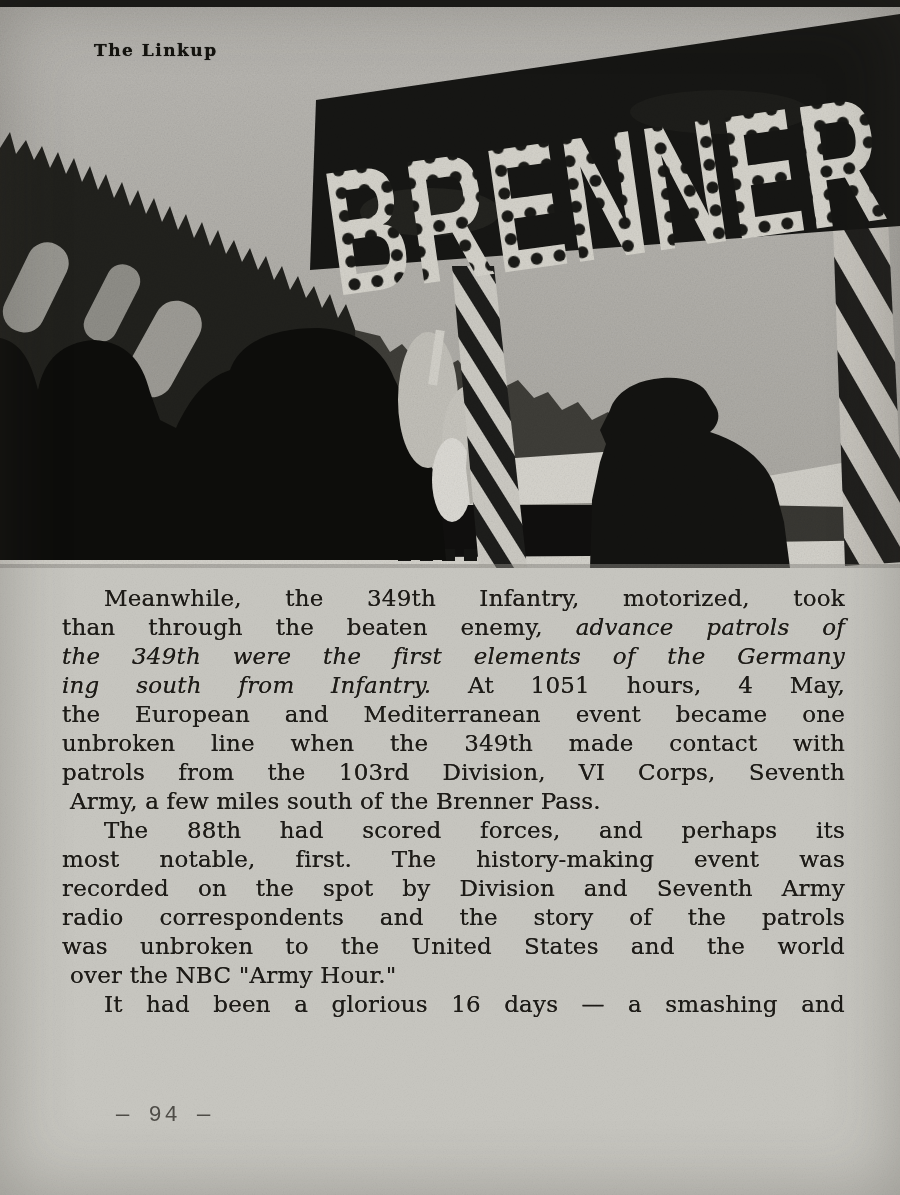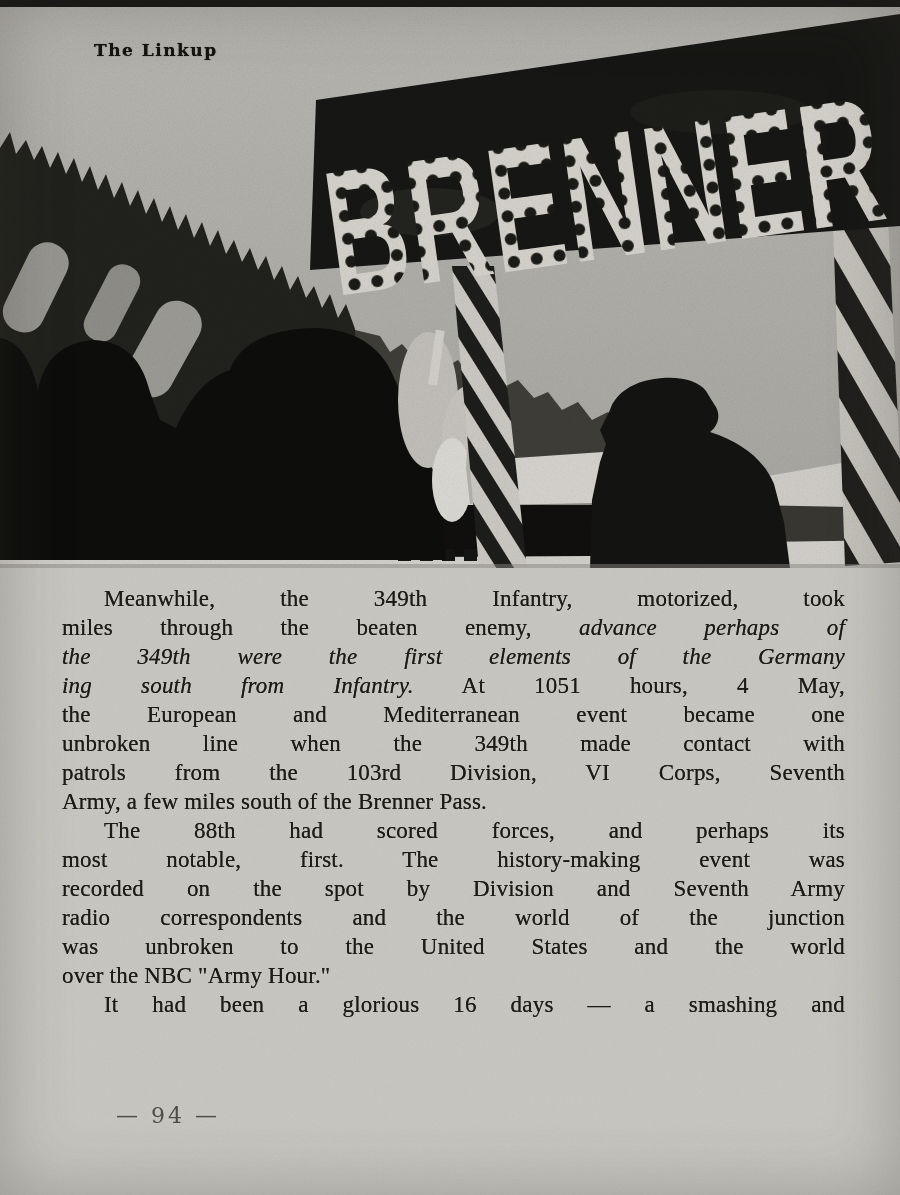--- a/index.html
+++ b/index.html
@@ -24,7 +24,6 @@
     line-height:29px; height:29px;
     text-align:justify; text-align-last:justify;
     letter-spacing:0.2px;
-    font-family:Liberation Serif, serif;
   }
   .line.nojust { text-align-last:left; }
   .line.indent { text-indent:42px; }

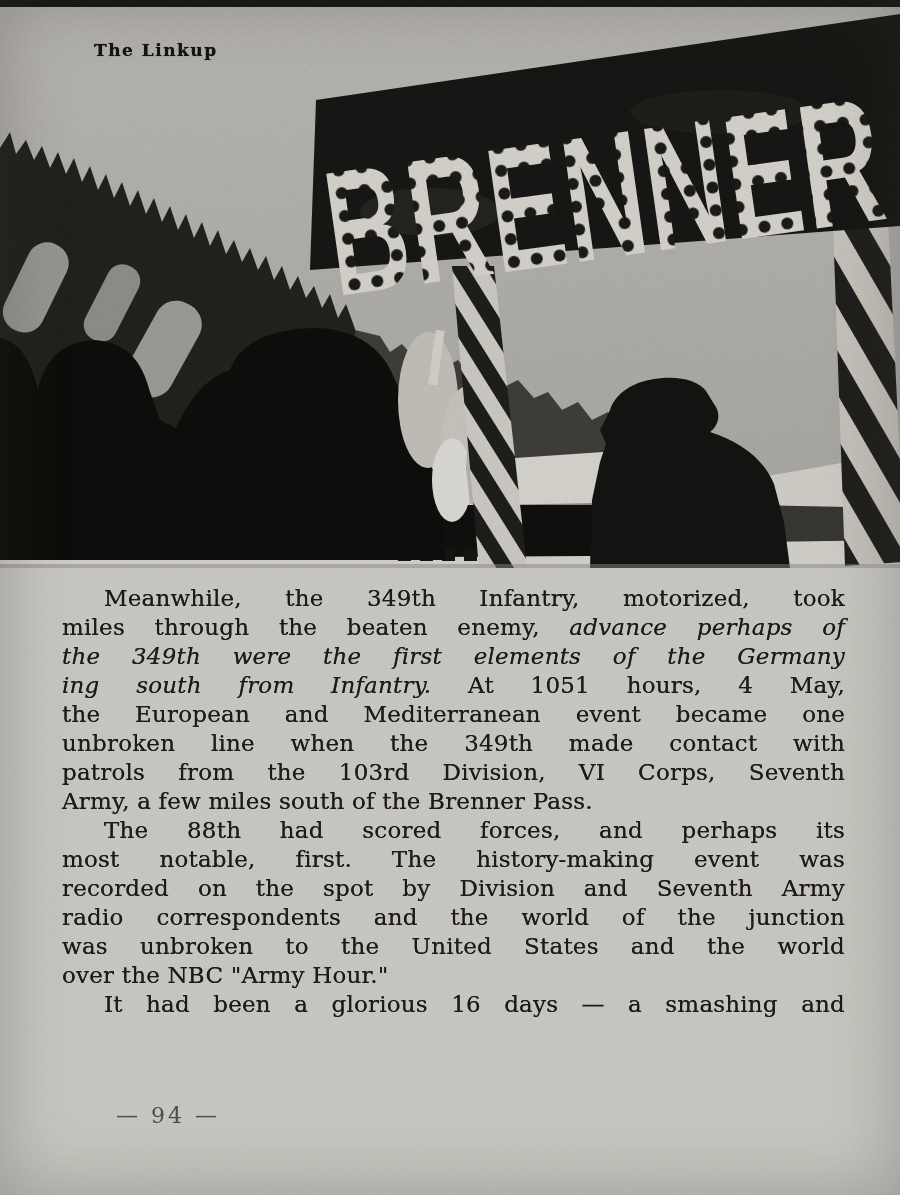--- a/index.html
+++ b/index.html
@@ -140,7 +140,7 @@
 
   <div class="body-text">
       <div class="line indent"><span>Meanwhile, the 349th Infantry, motorized, took</span></div>
-      <div class="line"><span>miles through the beaten enemy, </span><span class="it">advance perhaps of</span></div>
+      <div class="line"><span>than through the beaten enemy, </span><span class="it">advance perhaps of</span></div>
       <div class="line"><span class="it">the 349th were the first elements of the Germany</span></div>
       <div class="line"><span class="it">ing south from Infantry.</span><span>  At 1051 hours, 4 May,</span></div>
       <div class="line"><span>the European and Mediterranean event became one</span></div>

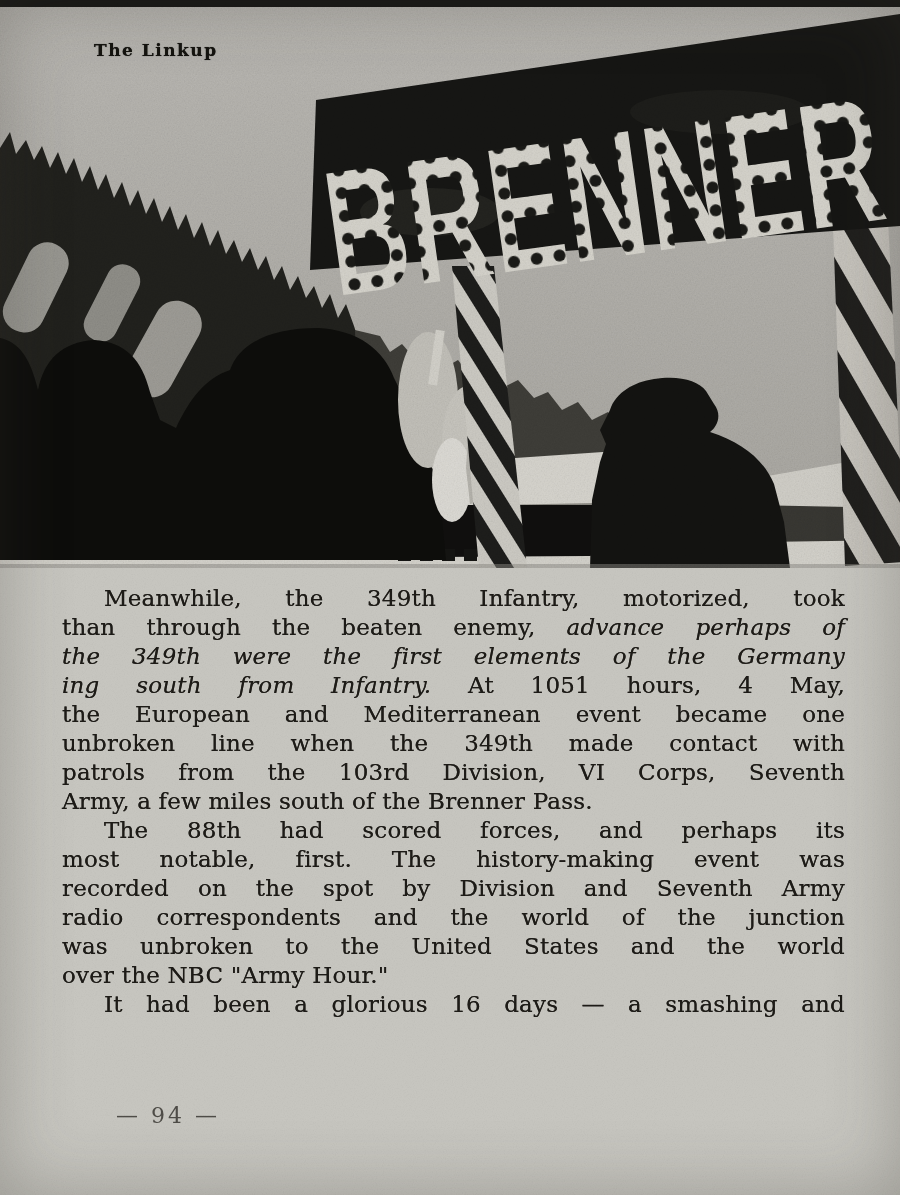--- a/index.html
+++ b/index.html
@@ -140,7 +140,7 @@
 
   <div class="body-text">
       <div class="line indent"><span>Meanwhile, the 349th Infantry, motorized, took</span></div>
-      <div class="line"><span>than through the beaten enemy, </span><span class="it">advance perhaps of</span></div>
+      <div class="line"><span>than through the beaten enemy, </span><span class="it">advance patrols of</span></div>
       <div class="line"><span class="it">the 349th were the first elements of the Germany</span></div>
       <div class="line"><span class="it">ing south from Infantry.</span><span>  At 1051 hours, 4 May,</span></div>
       <div class="line"><span>the European and Mediterranean event became one</span></div>

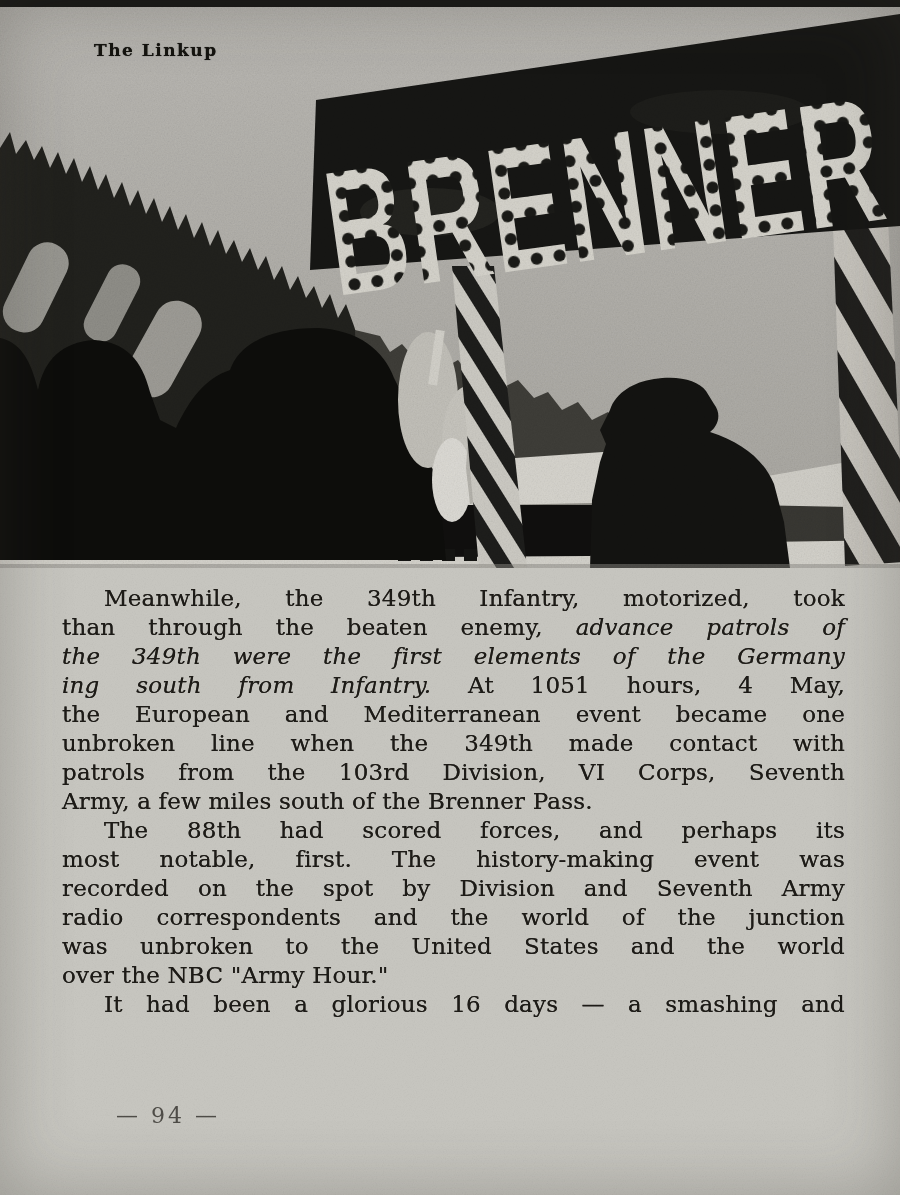--- a/index.html
+++ b/index.html
@@ -25,7 +25,7 @@
     text-align:justify; text-align-last:justify;
     letter-spacing:0.2px;
   }
-  .line.nojust { text-align-last:left; }
+  .line.nojust { text-align-last:left;margin-left:8px; }
   .line.indent { text-indent:42px; }
   .it { font-style:italic; }
   .page-number {

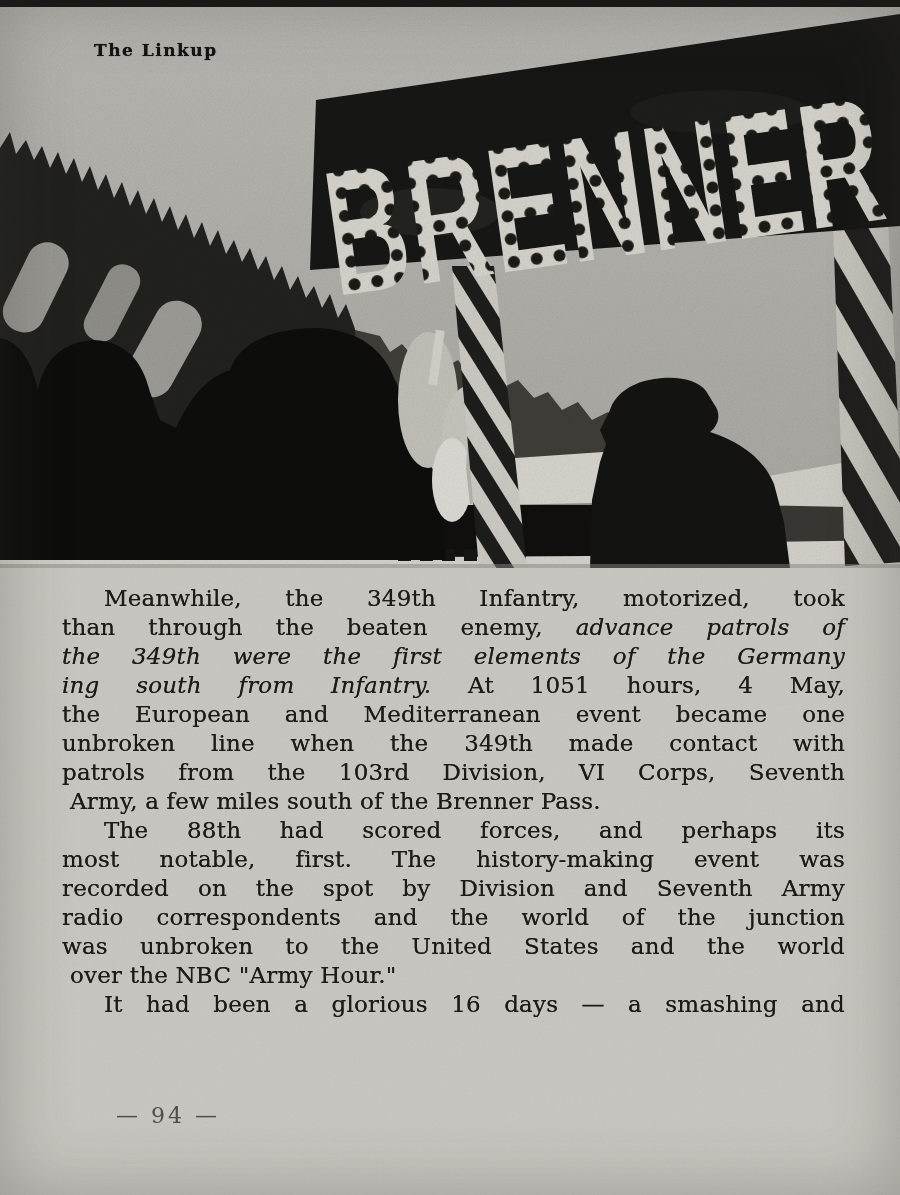--- a/index.html
+++ b/index.html
@@ -150,7 +150,7 @@
       <div class="line indent"><span>The 88th had scored forces, and perhaps its</span></div>
       <div class="line"><span>most notable, first.  The history-making event was</span></div>
       <div class="line"><span>recorded on the spot by Division and Seventh Army</span></div>
-      <div class="line"><span>radio correspondents and the world of the junction</span></div>
+      <div class="line"><span>radio correspondents and the story of the patrols</span></div>
       <div class="line"><span>was unbroken to the United States and the world</span></div>
       <div class="line nojust"><span>over the NBC "Army Hour."</span></div>
       <div class="line indent"><span>It had been a glorious 16 days — a smashing and</span></div>

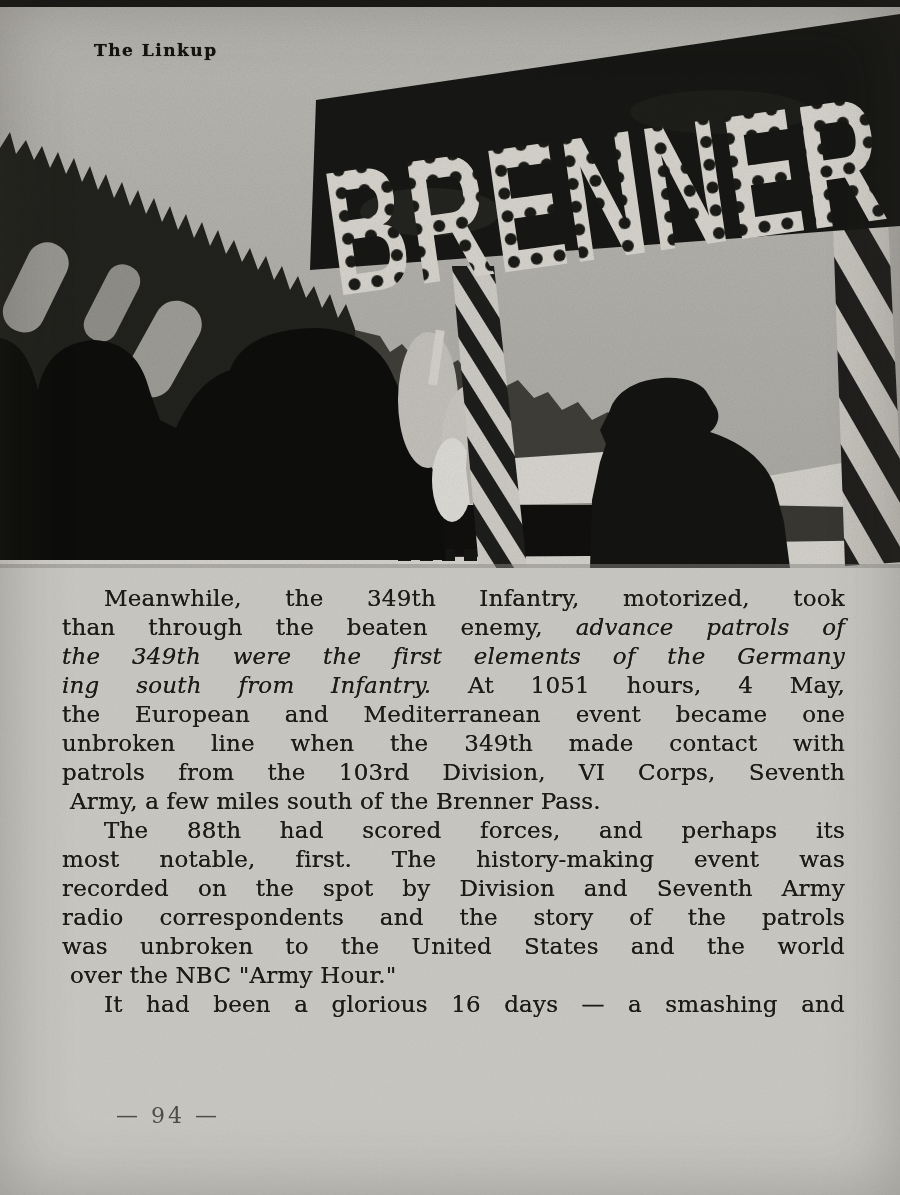--- a/index.html
+++ b/index.html
@@ -30,7 +30,7 @@
   .it { font-style:italic; }
   .page-number {
     position:absolute; left:116px; top:1103px;
-    font-size:22px; letter-spacing:3px; color:#3a3833; opacity:.85;
+    font-size:22px; letter-spacing:3px; color:#3a3833; opacity:.85;font-family:Liberation Mono, monospace;
   }
   .watermark {
     position:absolute; left:6px; top:1230px;

